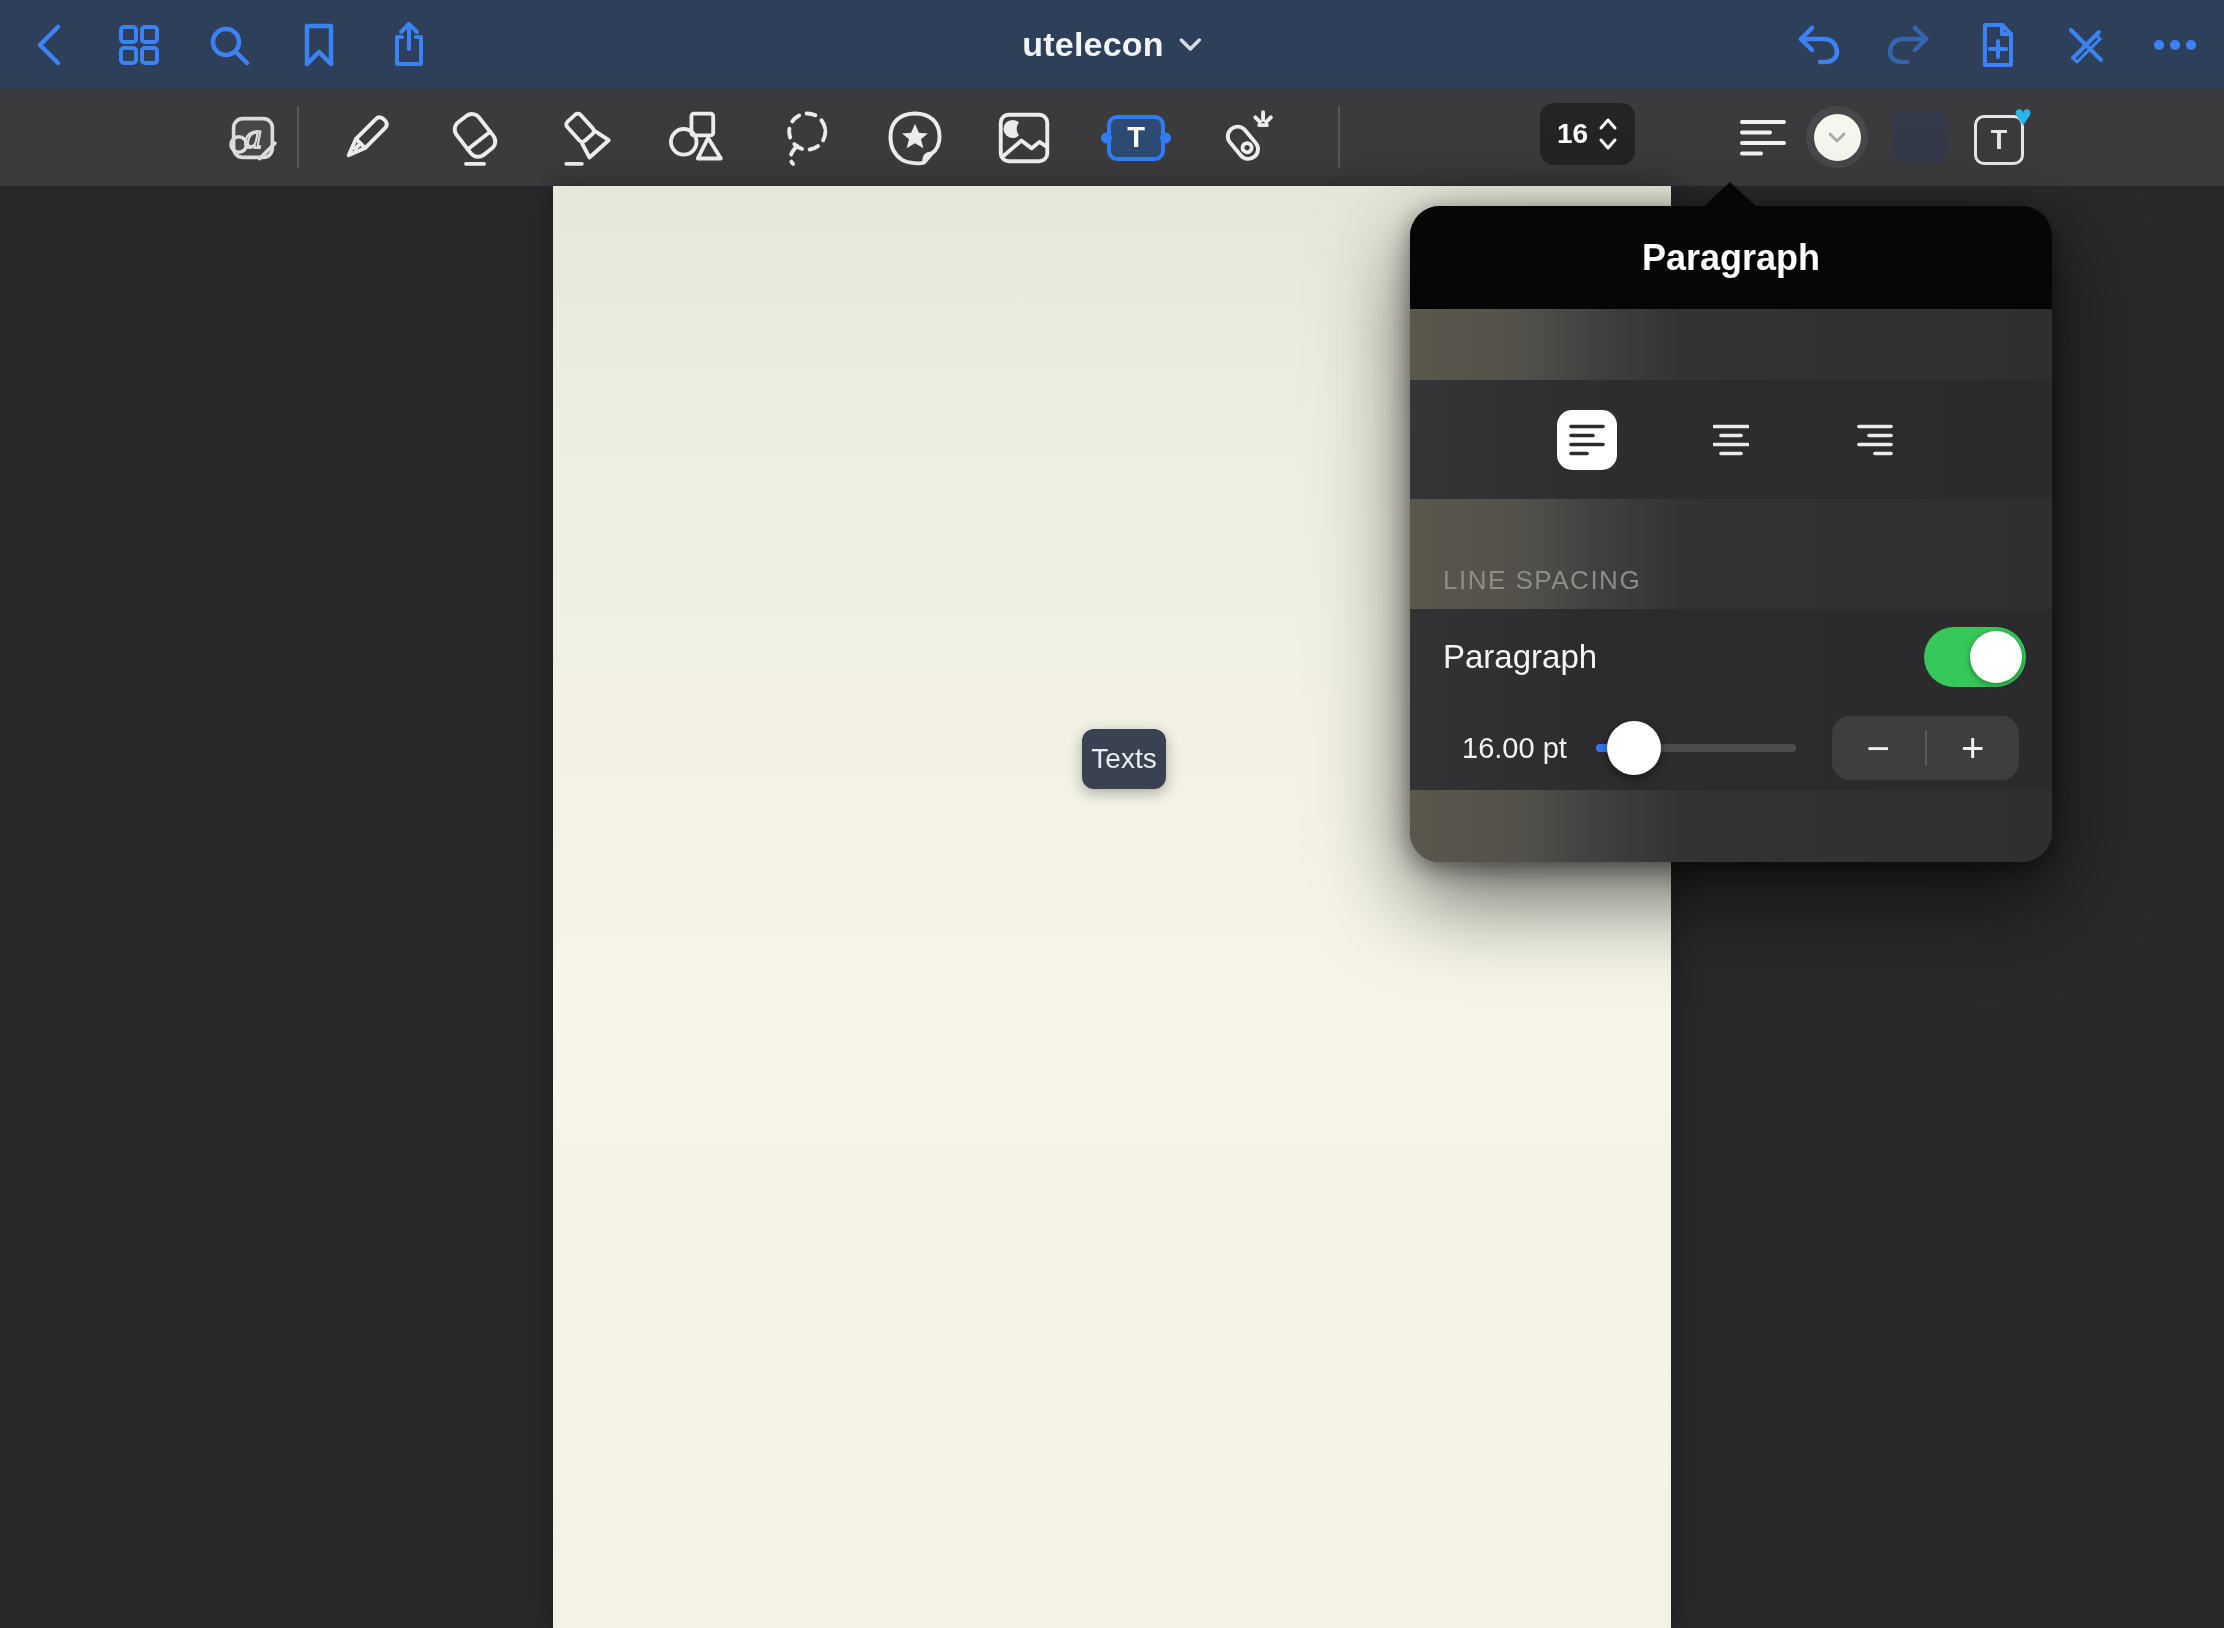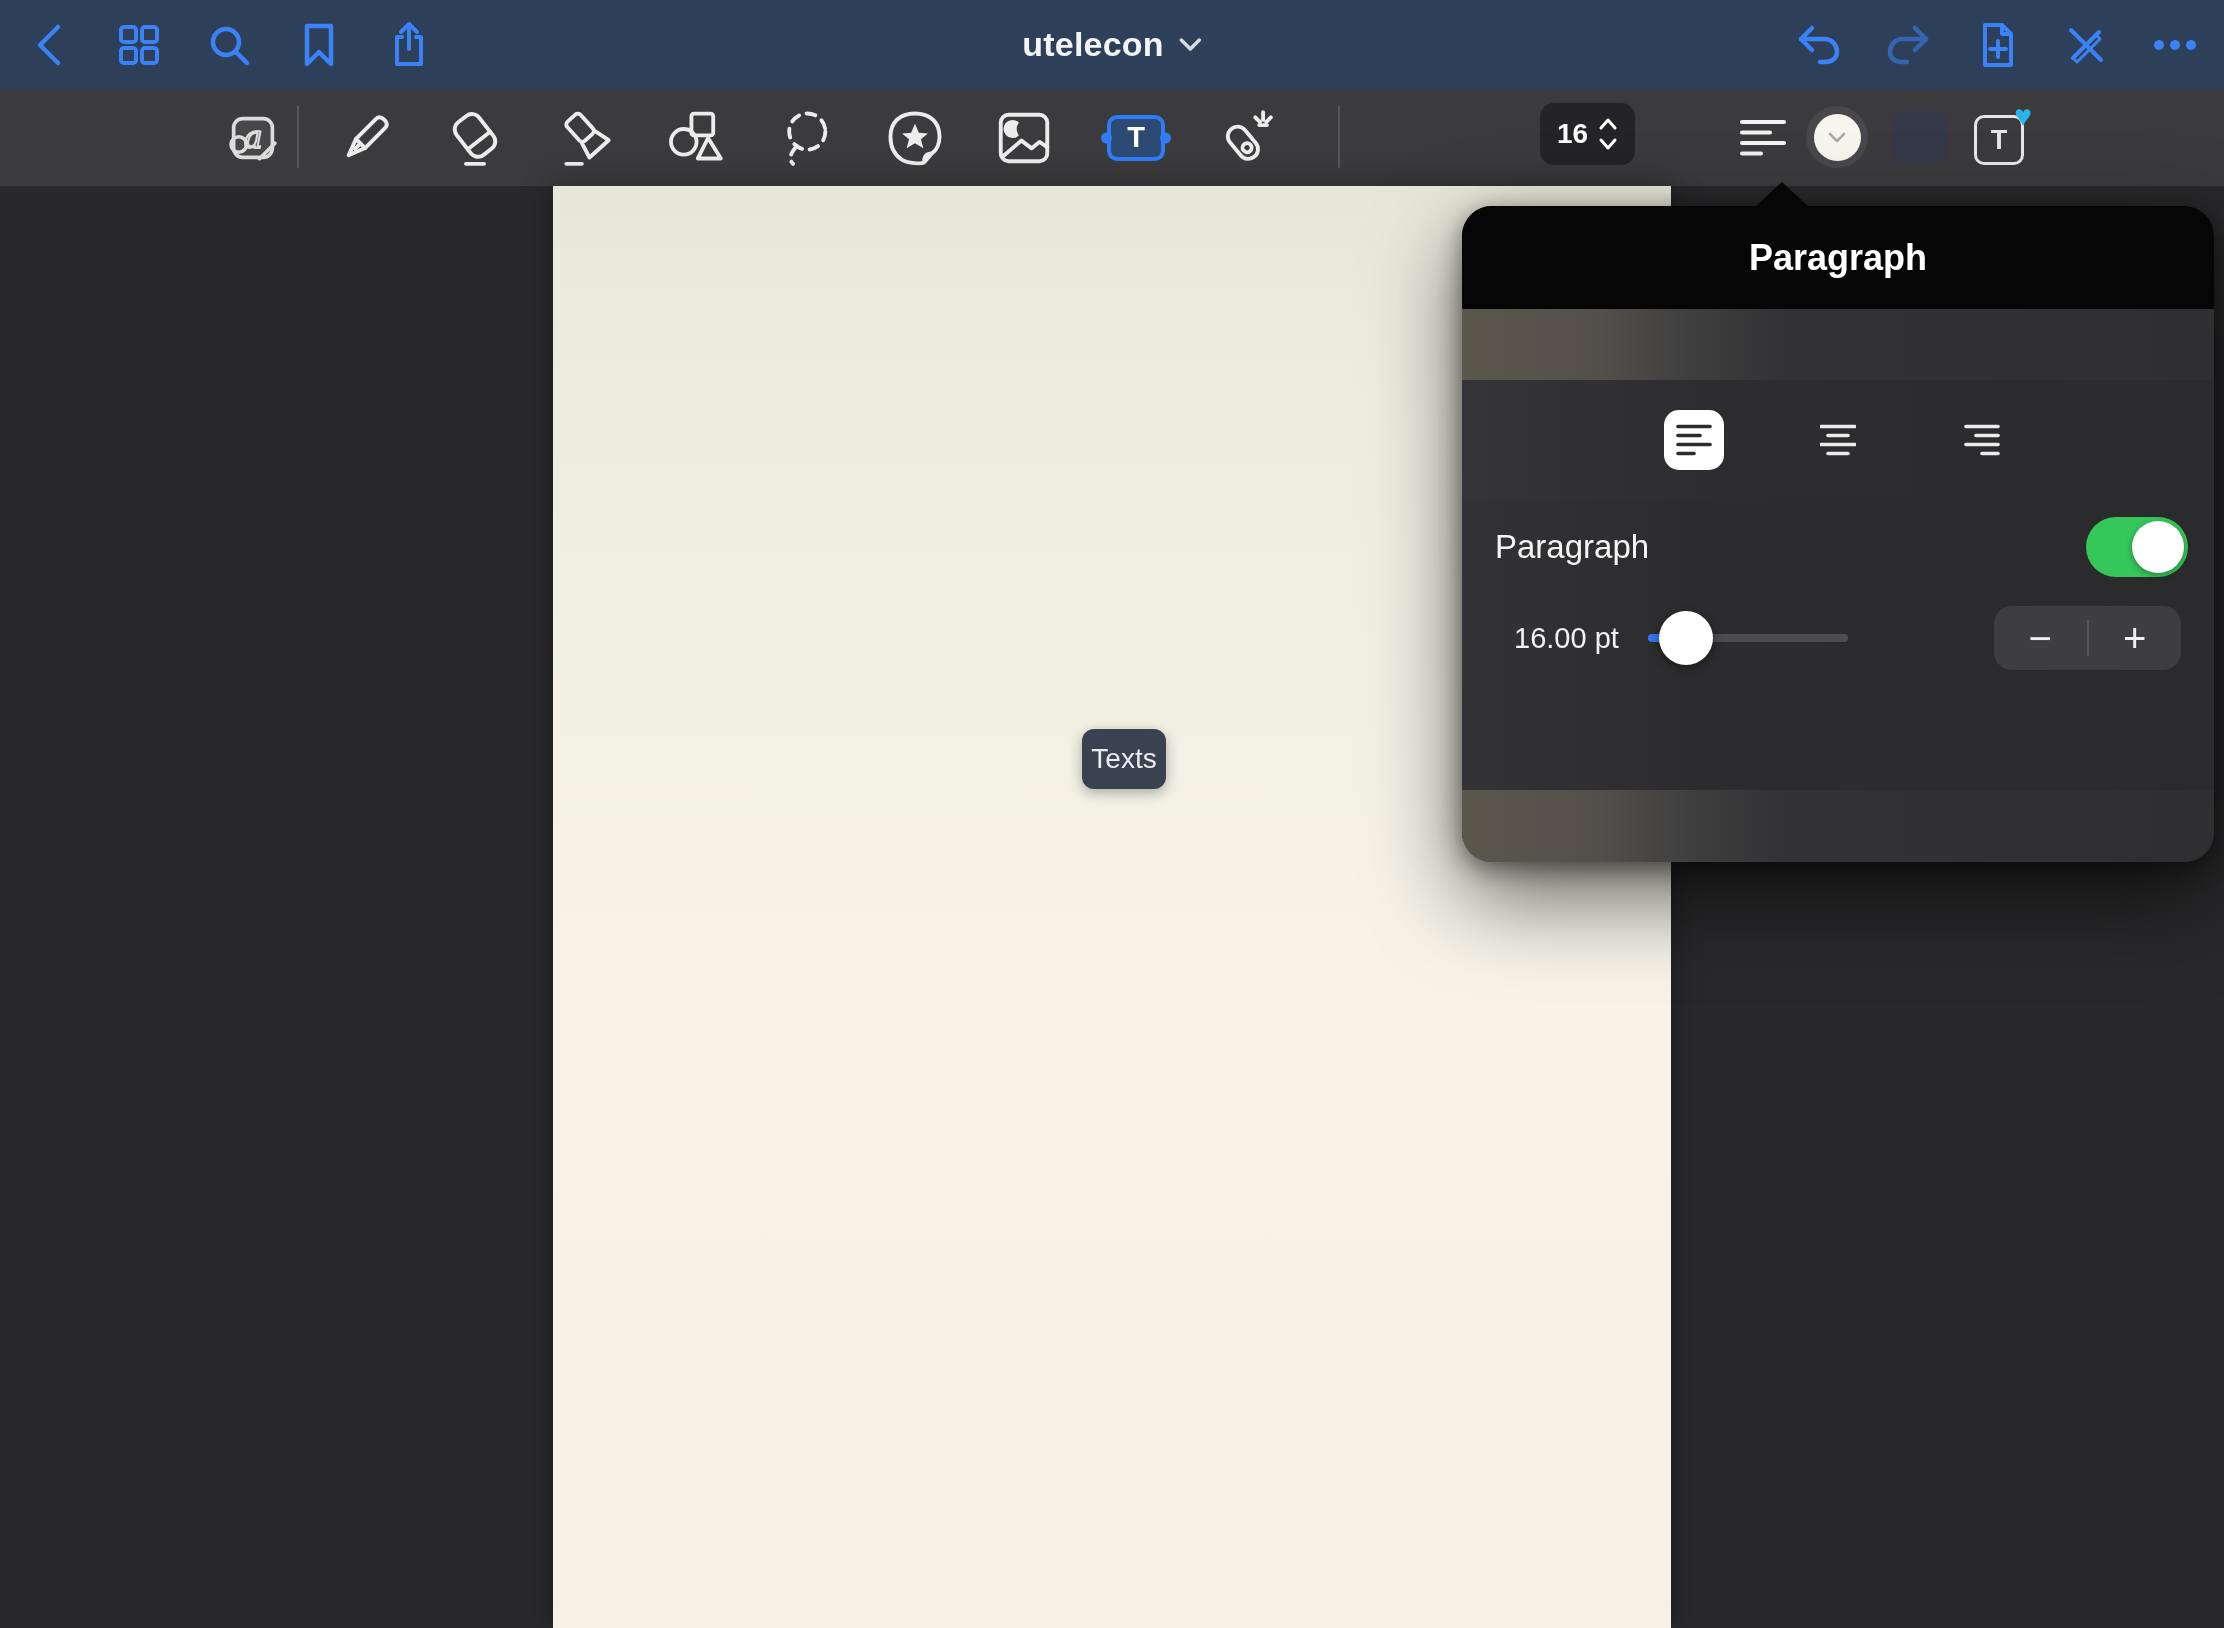--- a/index.html
+++ b/index.html
@@ -56,7 +56,7 @@
              color:#e8ebef;font-size:28px;box-shadow:0 4px 14px rgba(0,0,0,.3);cursor:pointer;}
 
   
-  .panel{position:absolute;left:1462px;top:206px;width:752px;height:656px;border-radius:30px;
+  .panel{position:absolute;left:1410px;top:206px;width:642px;height:656px;border-radius:30px;
          background:#2c2c2e;box-shadow:0 34px 90px rgba(0,0,0,.6),0 6px 24px rgba(0,0,0,.45);z-index:5;}
   .panel-arrow{position:absolute;top:-24px;left:293px;width:0;height:0;
                border-left:27px solid transparent;border-right:27px solid transparent;

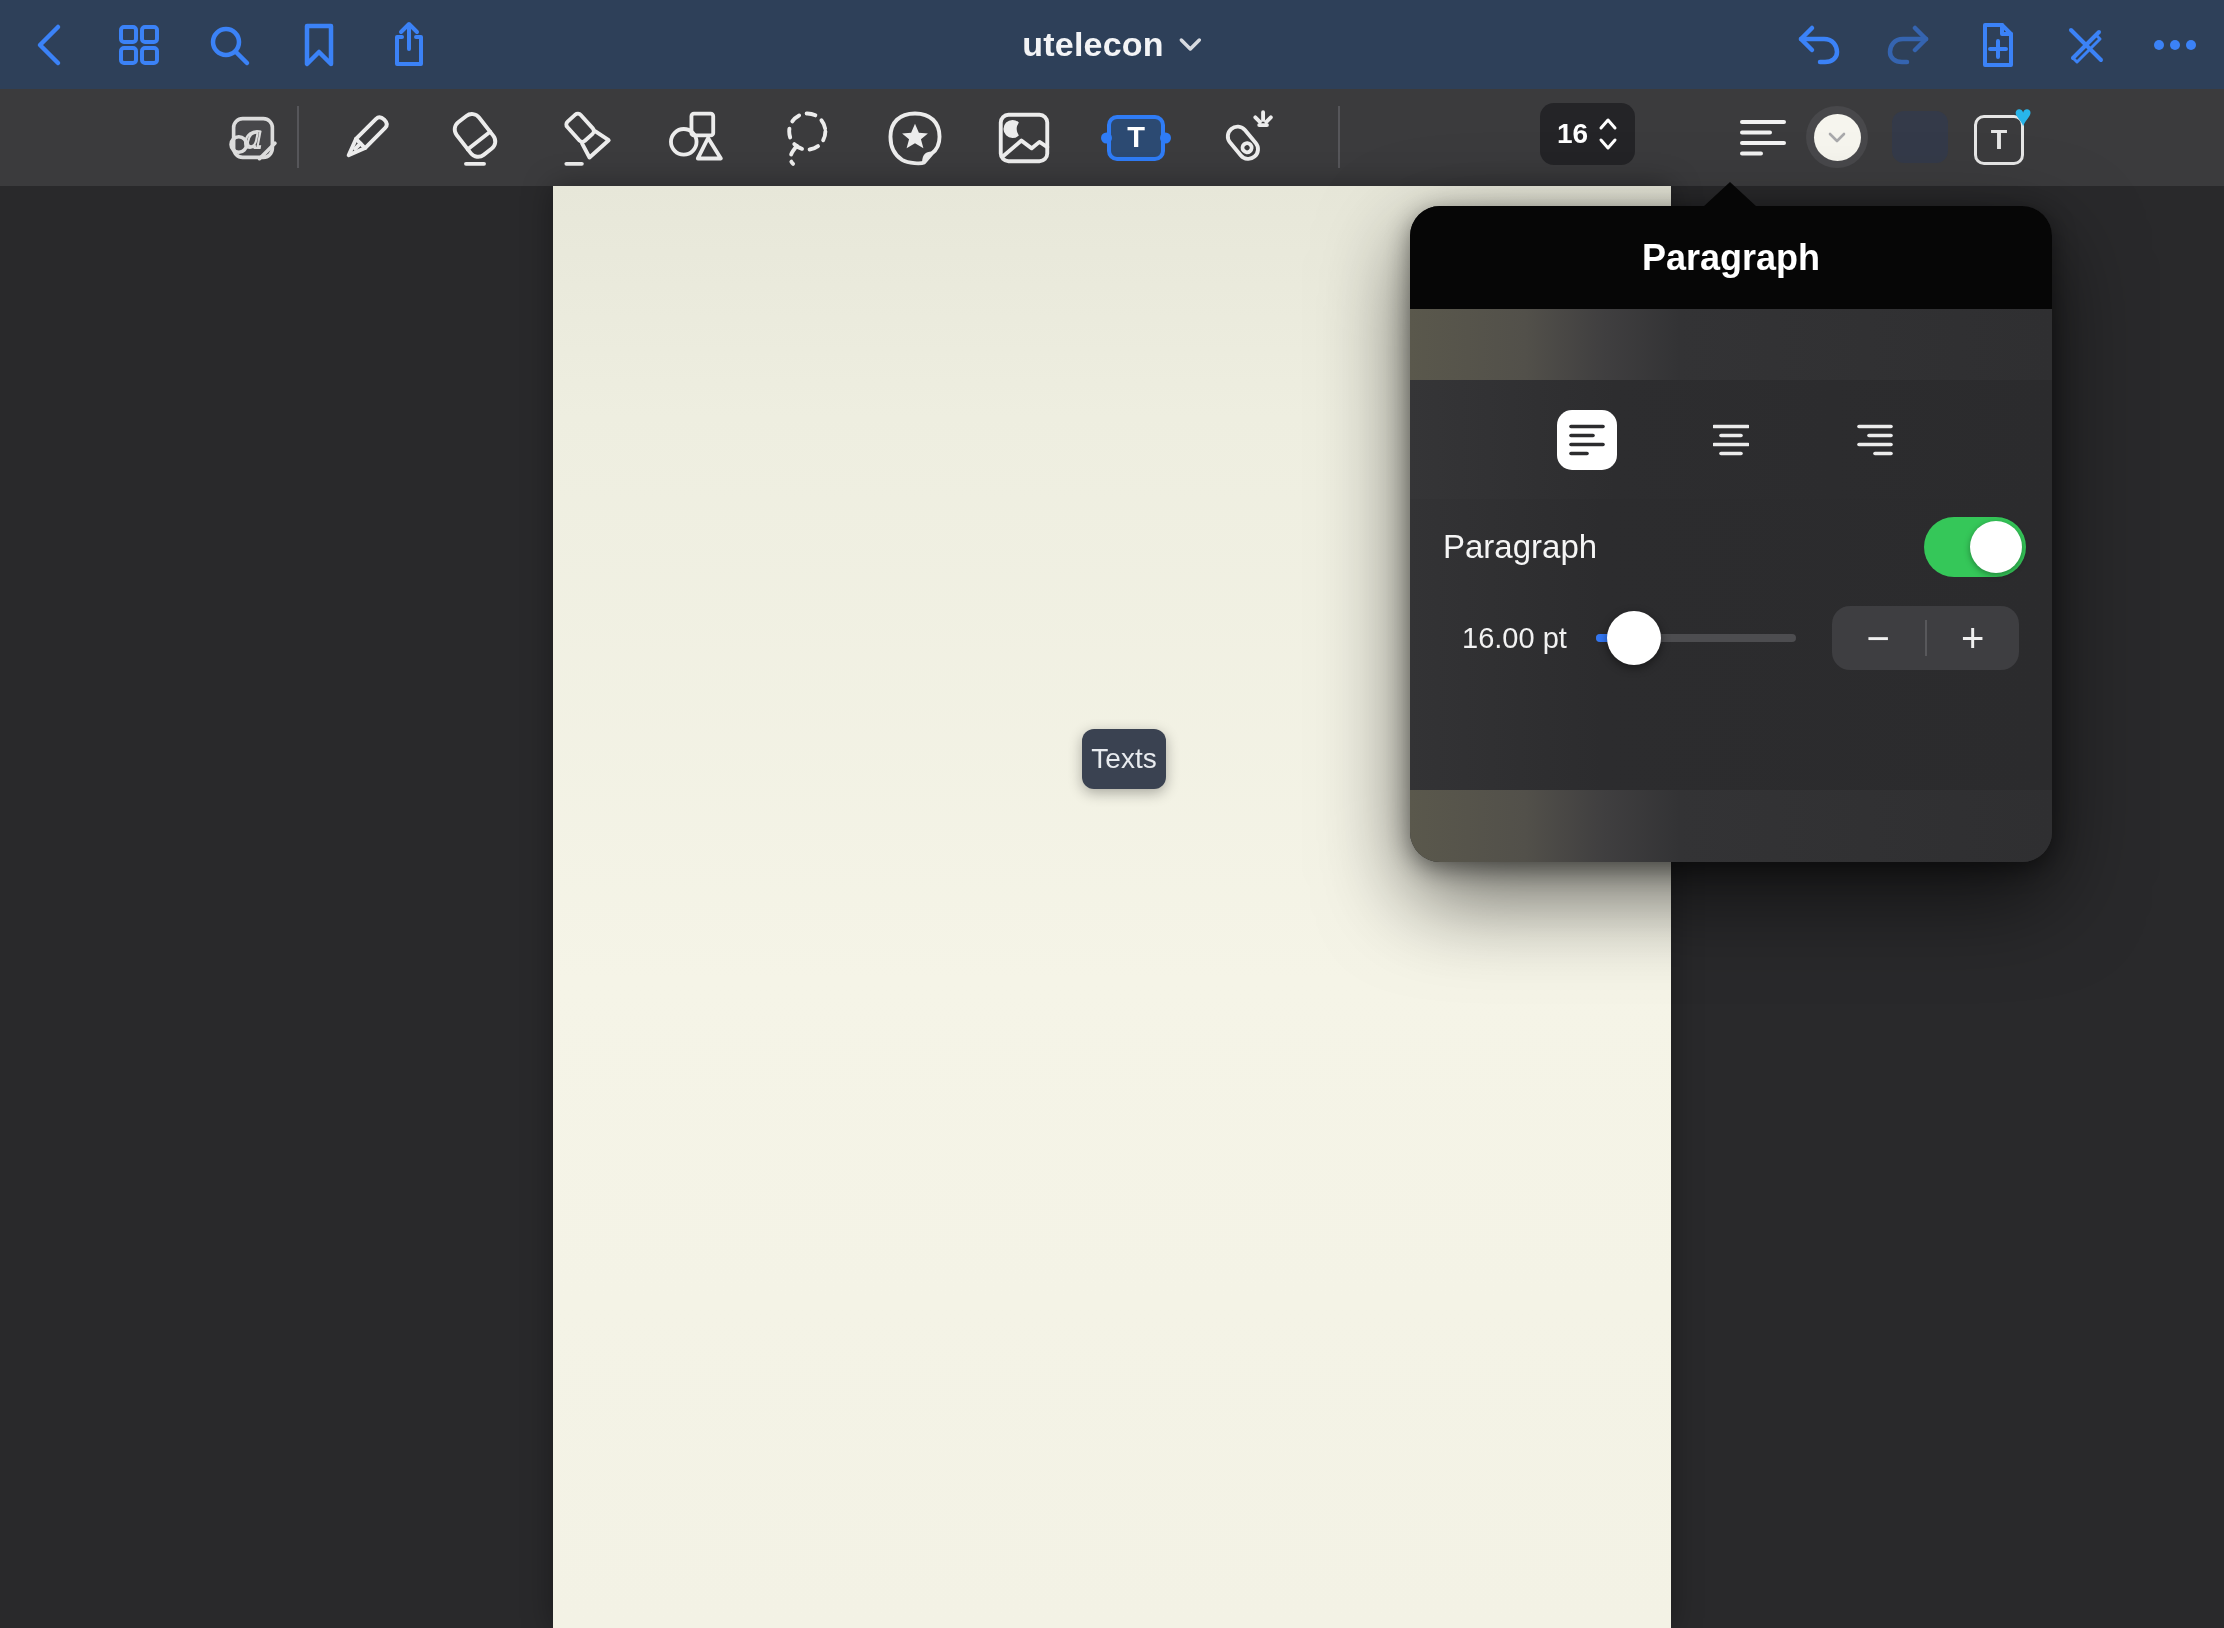--- a/index.html
+++ b/index.html
@@ -353,6 +353,9 @@
         </div>
       </div>
 
+      <div class="band band-b">
+        <div class="section-label">LINE SPACING</div>
+      </div>
 
       <div class="rows">
 

